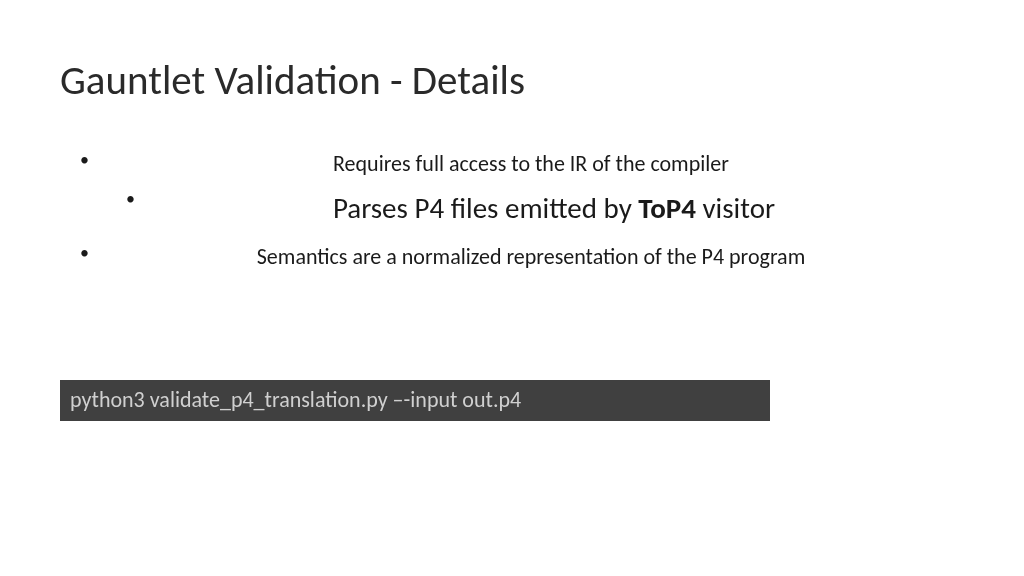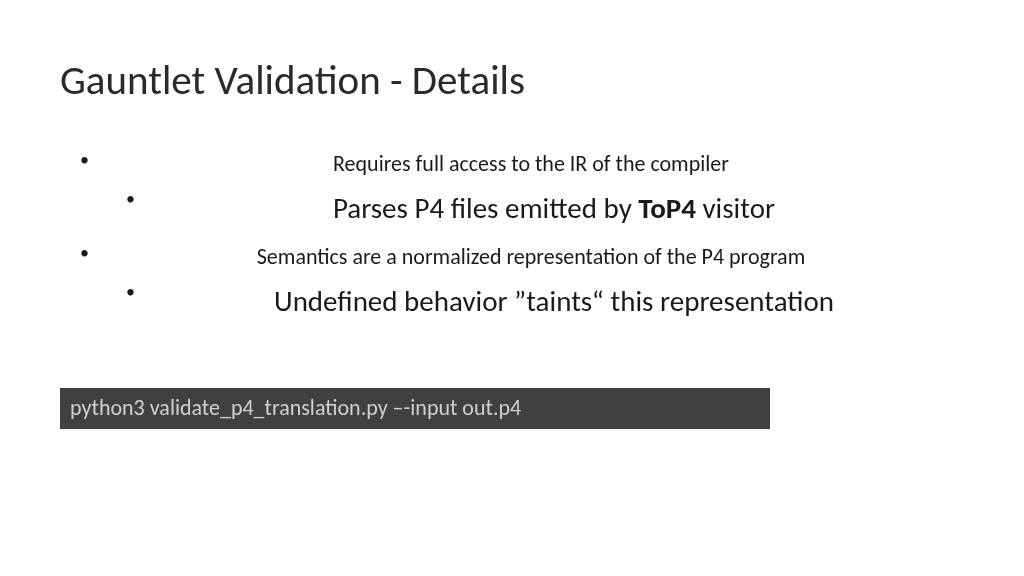--- a/index.html
+++ b/index.html
@@ -92,11 +92,6 @@
   </li>
   <li>
     <span>Semantics are a normalized representation of the P4 program</span>
-    <ul class="inner">
-      <li>
-        <span>Undefined behavior ”taints“ this representation</span>
-      </li>
-    </ul>
   </li>
 </ul>
 

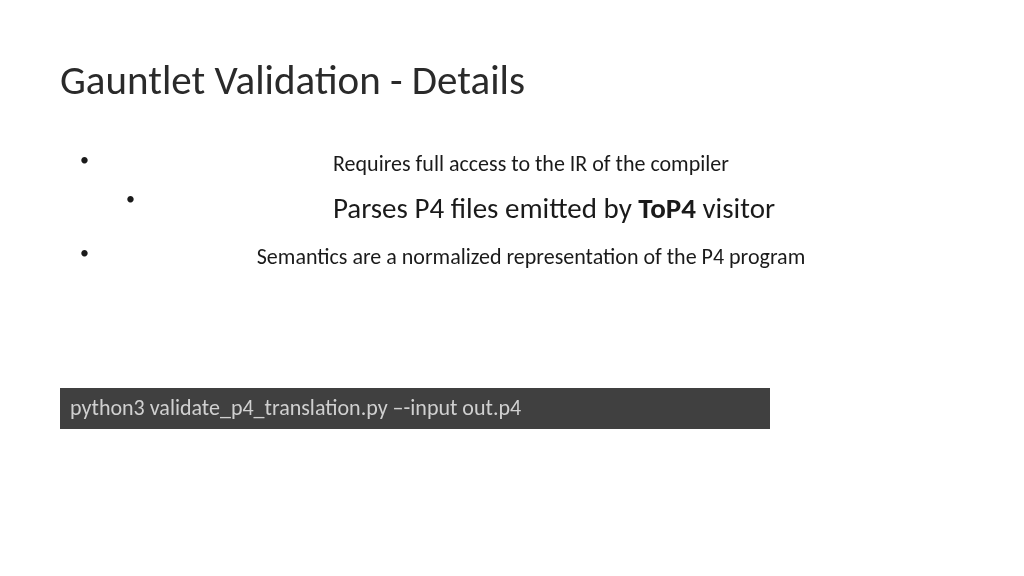--- a/index.html
+++ b/index.html
@@ -66,7 +66,7 @@
     .code-block {
       position: absolute;
       left: 60px;
-      top: 388px;
+      top: 380px;
       width: 710px;
       background: #404040;
       color: #d0d0d0;

